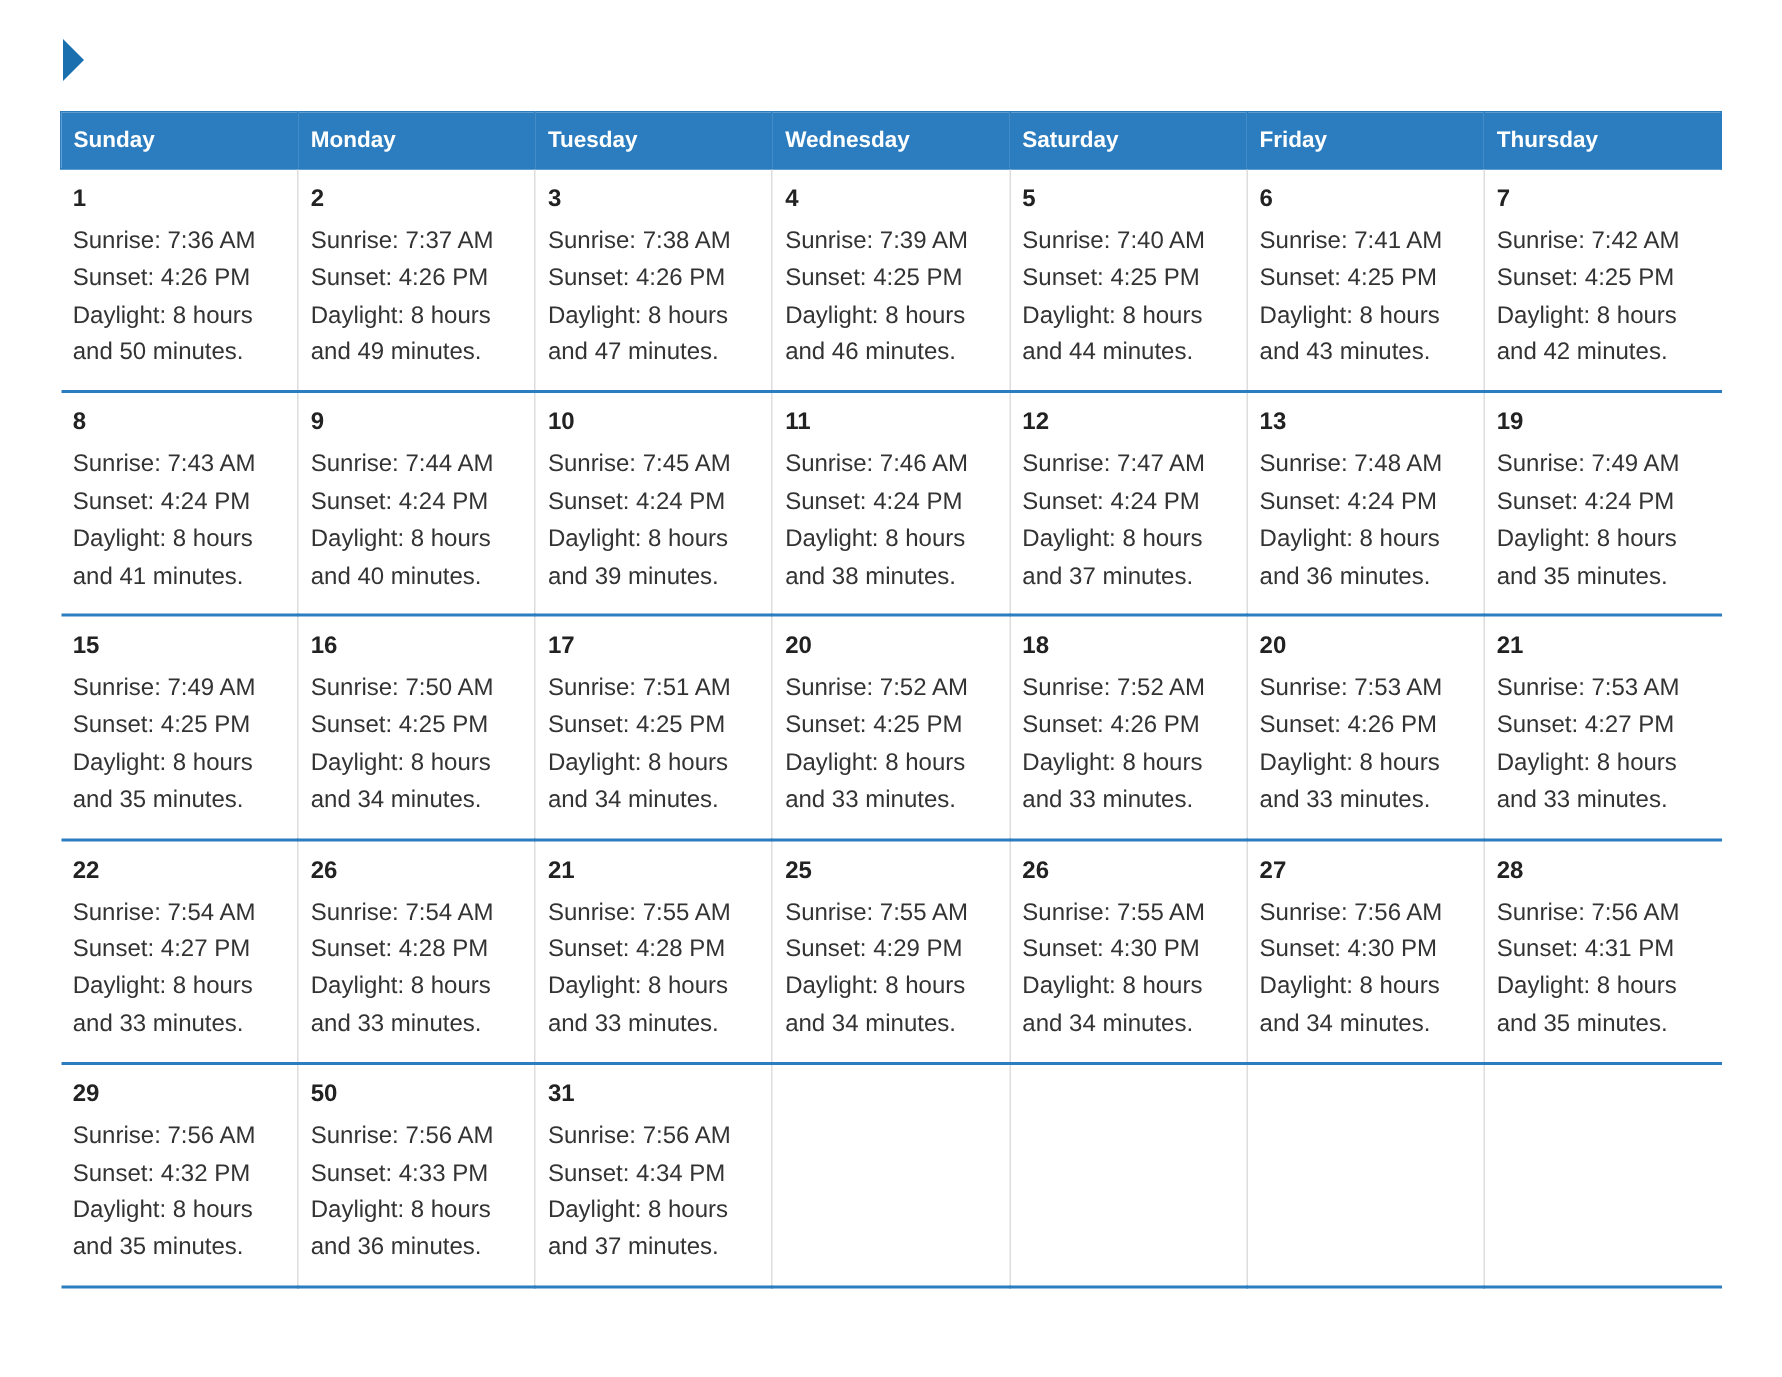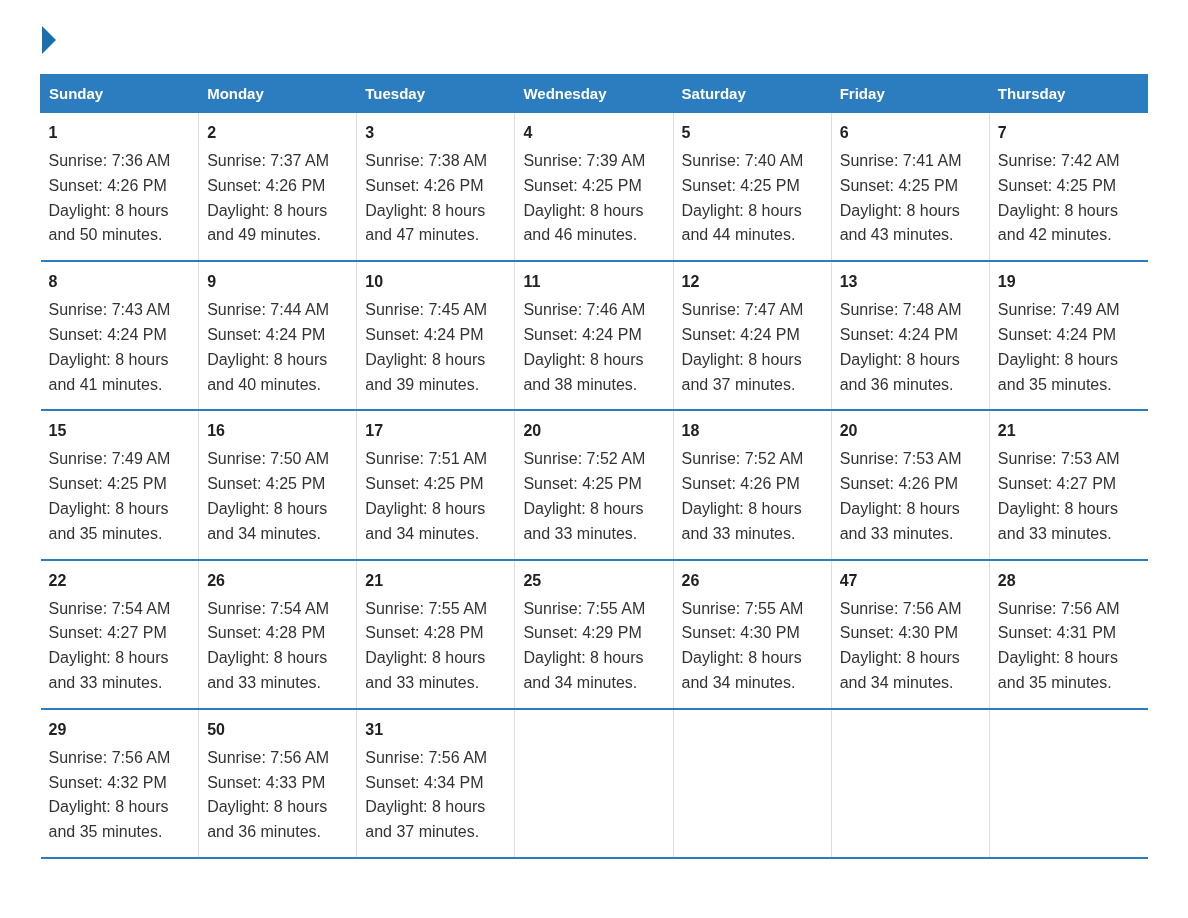--- a/index.html
+++ b/index.html
@@ -252,7 +252,7 @@
           <div class="day-info">Sunrise: 7:55 AM<br>Sunset: 4:30 PM<br>Daylight: 8 hours<br>and 34 minutes.</div>
         </td>
         <td>
-          <span class="day-number">47</span>
+          <span class="day-number">27</span>
           <div class="day-info">Sunrise: 7:56 AM<br>Sunset: 4:30 PM<br>Daylight: 8 hours<br>and 34 minutes.</div>
         </td>
         <td>

